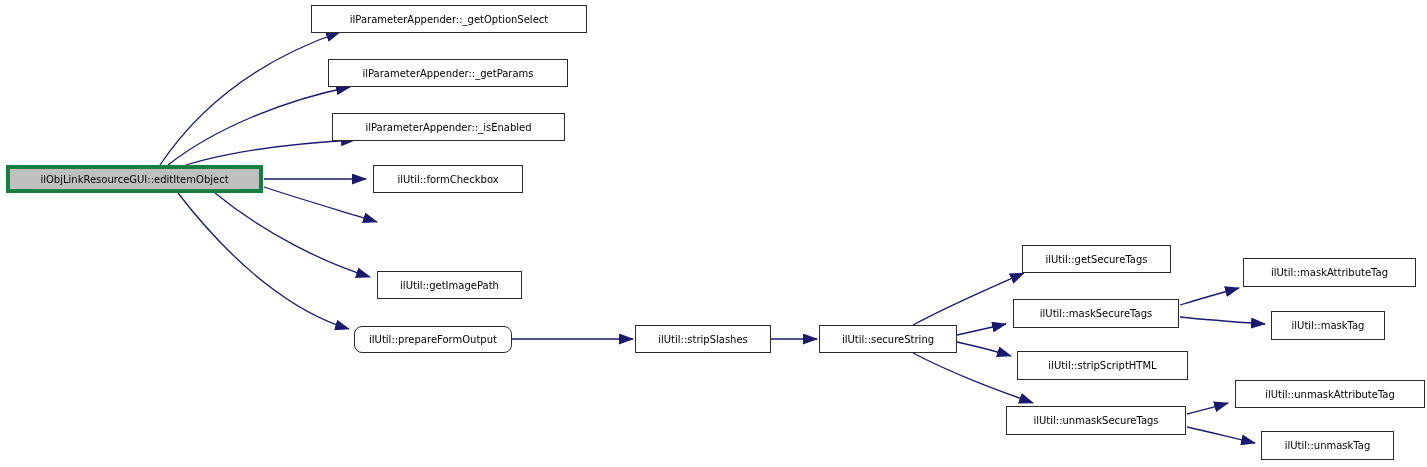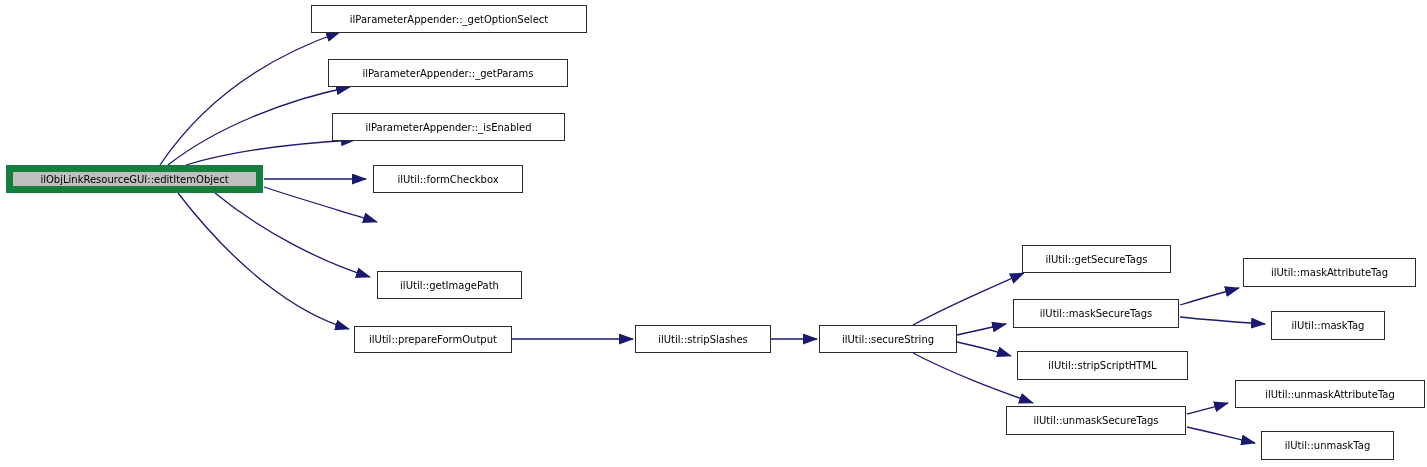--- a/index.html
+++ b/index.html
@@ -41,7 +41,7 @@
   }
   .node.root {
     background: #bfbfbf;
-    border: 7px solid #15803d;
+    border: 4px solid #15803d;
     cursor: default;
   }
 </style>

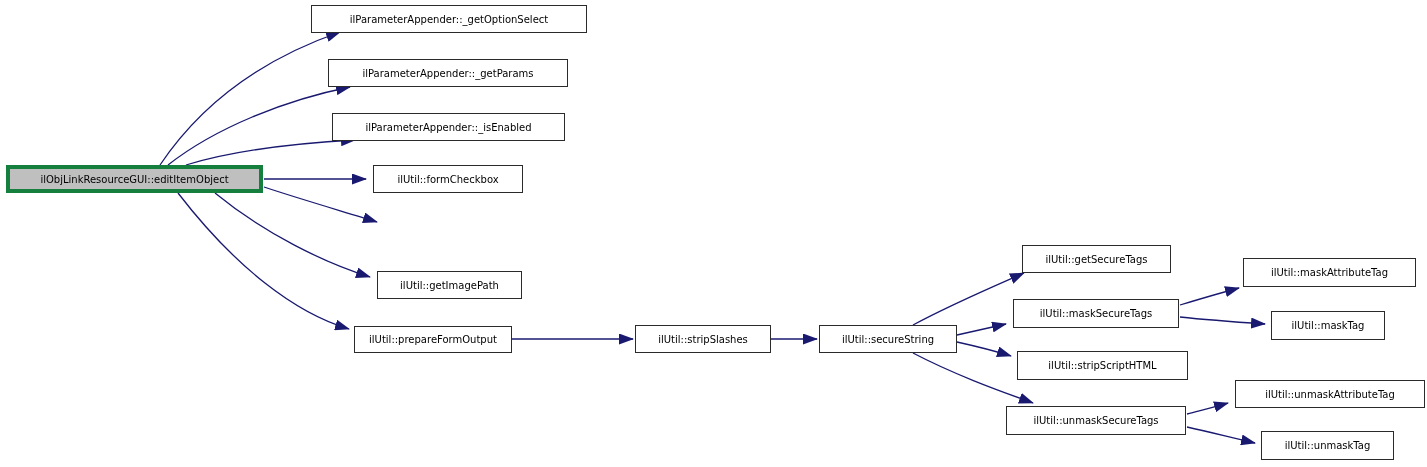--- a/index.html
+++ b/index.html
@@ -81,7 +81,7 @@
   <div class="node" style="left:332px; top:113px; width:233px; height:28px;">ilParameterAppender::_isEnabled</div>
   <div class="node" style="left:373px; top:165px; width:150px; height:28px;text-align:center;">ilUtil::formCheckbox</div>
   <div class="node" style="left:377px; top:271px; width:145px; height:28px;">ilUtil::getImagePath</div>
-  <div class="node" style="left:354px; top:326px; width:158px; height:27px;">ilUtil::prepareFormOutput</div>
+  <div class="node" style="left:354px; top:326px; width:158px; height:27px;border-radius:8px;">ilUtil::prepareFormOutput</div>
   <div class="node" style="left:635px; top:325px; width:136px; height:28px;">ilUtil::stripSlashes</div>
   <div class="node" style="left:819px; top:325px; width:138px; height:28px;">ilUtil::secureString</div>
   <div class="node" style="left:1022px;top:245px; width:149px; height:28px;">ilUtil::getSecureTags</div>

